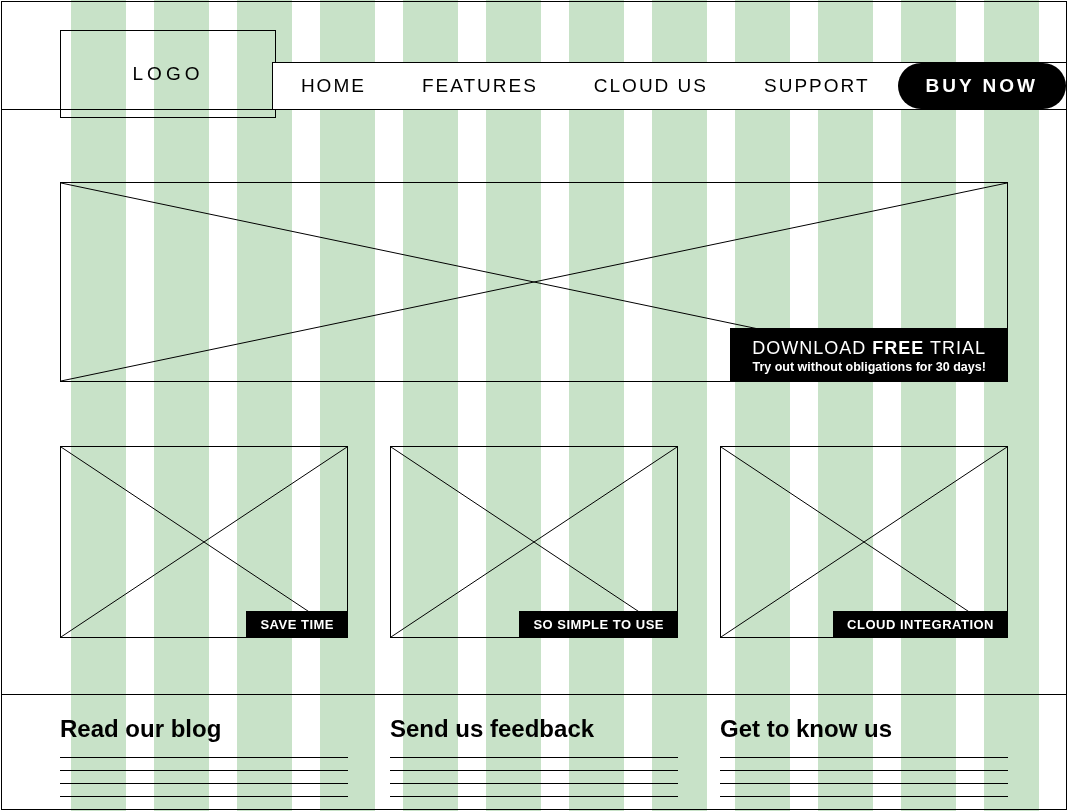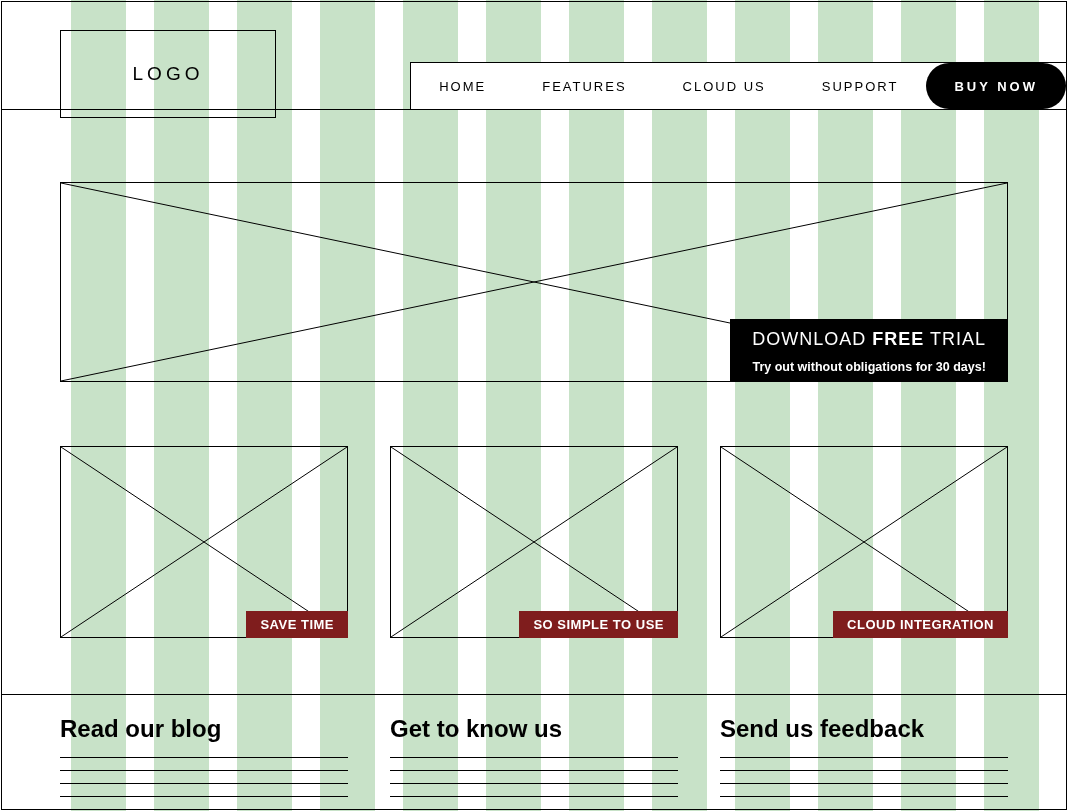--- a/index.html
+++ b/index.html
@@ -16,7 +16,7 @@
 .logo   { position:absolute; top:28px; left:58px; width:216px; height:88px; border:1px solid #000; display:flex; align-items:center; justify-content:center; letter-spacing:4px; font-size:19px; color:#000; }
 
 .navbar { position:absolute; bottom:-1px; right:-1px; height:48px; display:flex; border:1px solid #000; background:#fff; }
-.navbar a { display:flex; align-items:center; padding:0 28px; font-size:13px; letter-spacing:2px; color:#000; text-decoration:none; }
+.navbar a { display:flex; align-items:center; padding:0 28px; font-size:19px; letter-spacing:2px; color:#000; text-decoration:none; }
 .navbar a.buy { background:#000; color:#fff; font-weight:700; letter-spacing:3px;border-radius:23px; }
 
 

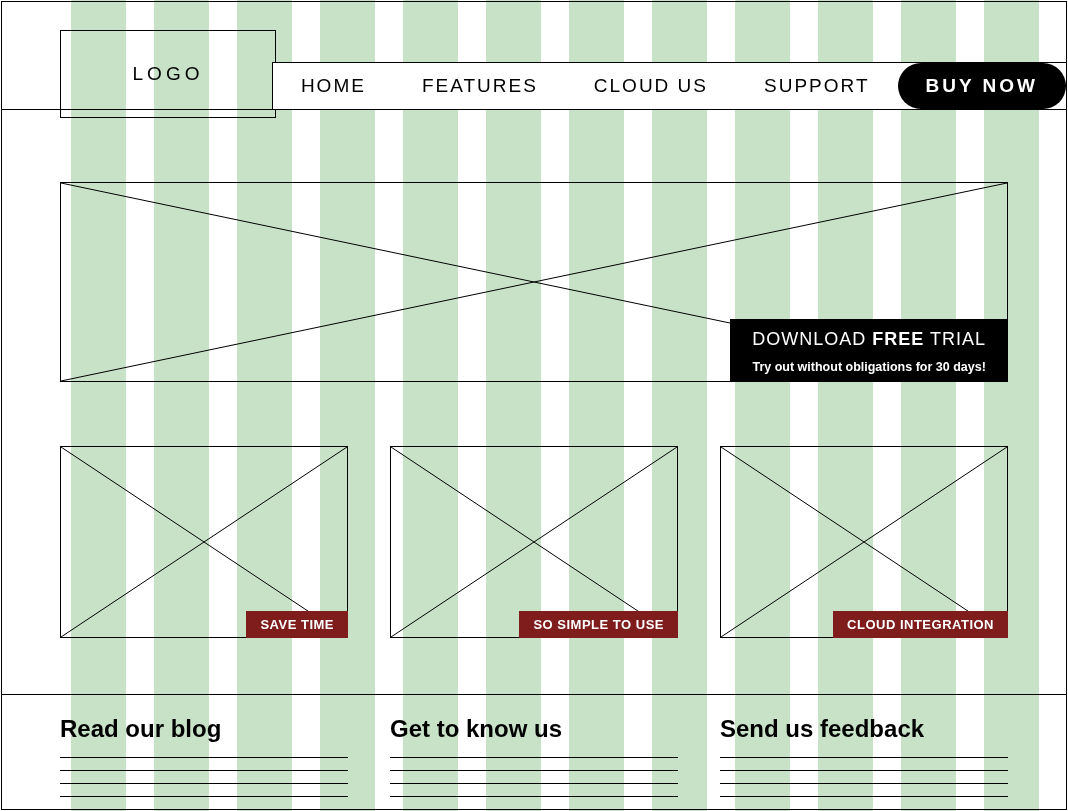--- a/index.html
+++ b/index.html
@@ -30,7 +30,7 @@
 .cta { position:absolute; right:-1px; bottom:-1px; background:#000; color:#fff; padding:10px 22px 8px; text-align:center; }
 .cta .big { font-size:18px; letter-spacing:1px; font-weight:400; }
 .cta .big b { font-weight:800; }
-.cta .small { font-size:12.5px; margin-top:10px; font-weight:600; }
+.cta .small { font-size:12.5px; margin-top:1px; font-weight:600; }
 
 
 .features { display:flex; gap:42px; padding:30px 58px 22px; }

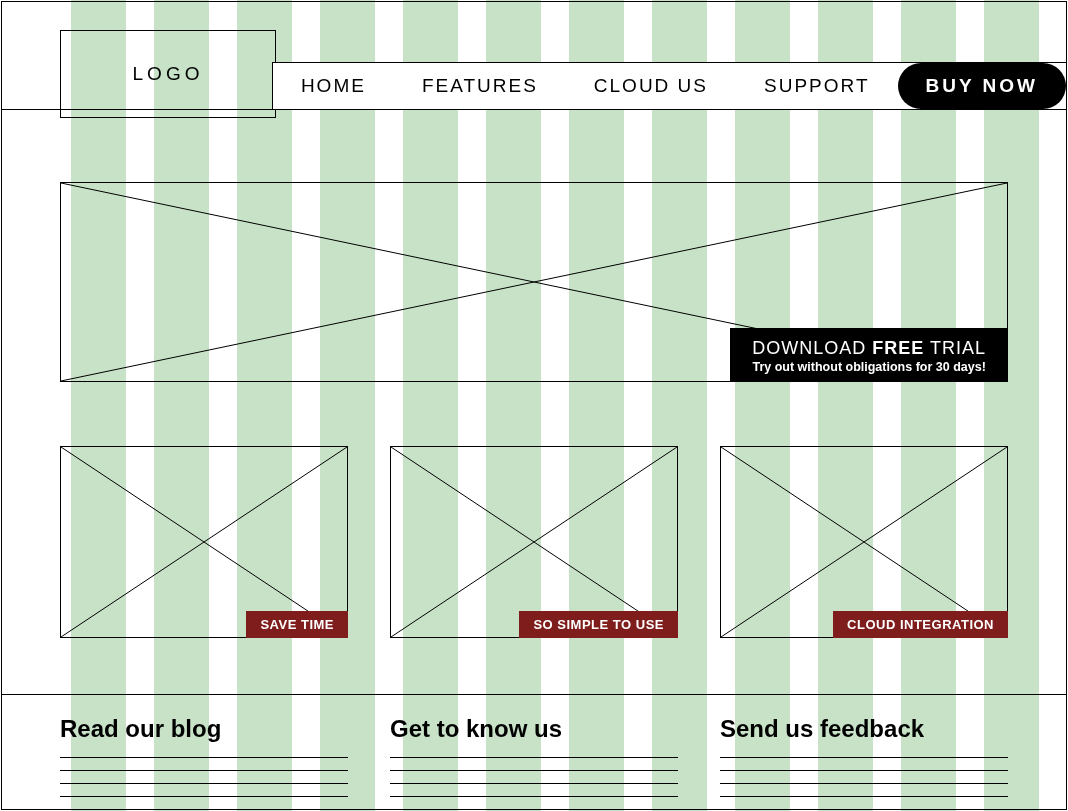--- a/index.html
+++ b/index.html
@@ -35,7 +35,7 @@
 
 .features { display:flex; gap:42px; padding:30px 58px 22px; }
 .feature  { flex:1; position:relative; height:192px; border:1px solid #000; }
-.feature .tag { position:absolute; right:-1px; bottom:-1px; background:#7f1d1d; color:#fff; font-size:13px; font-weight:700; letter-spacing:.5px; padding:6px 14px; }
+.feature .tag { position:absolute; right:-1px; bottom:-1px; background:#000000; color:#fff; font-size:13px; font-weight:700; letter-spacing:.5px; padding:6px 14px; }
 
 
 .footer { border-top:1px solid #000; padding:20px 58px 0; display:flex; gap:42px; }

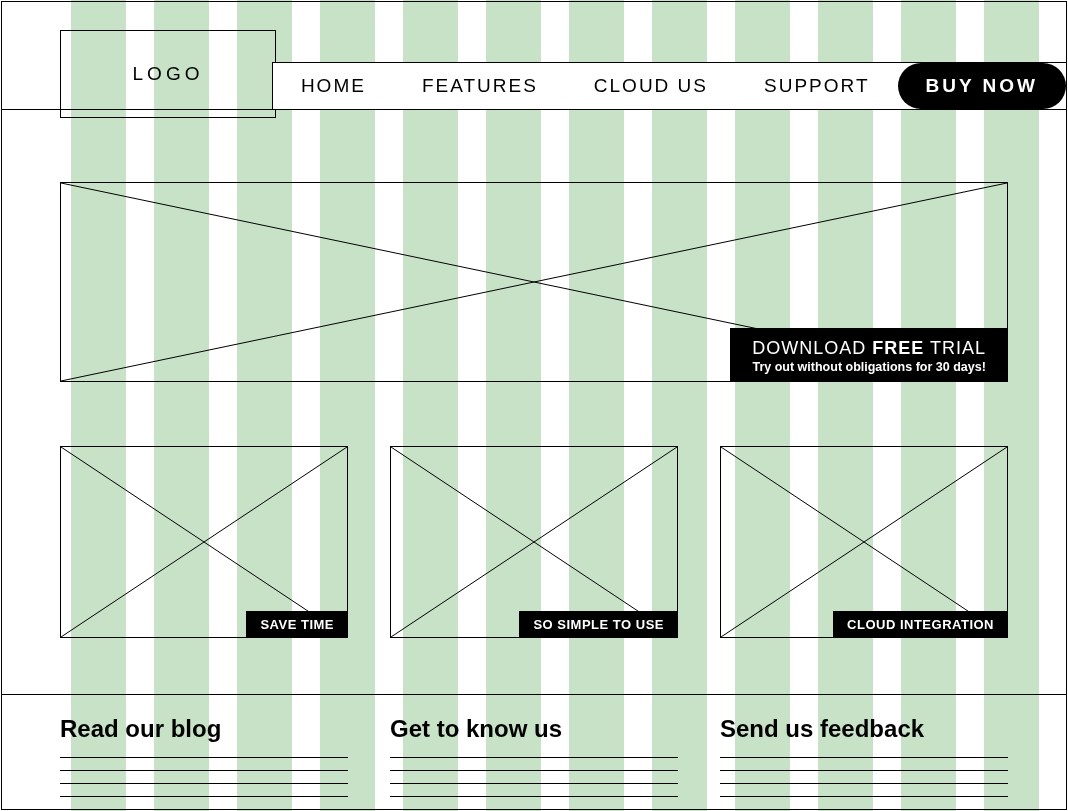--- a/index.html
+++ b/index.html
@@ -120,14 +120,14 @@
       <div class="line"></div>
     </div>
     <div class="fcol">
-      <h3>Get to know us</h3>
+      <h3>Send us feedback</h3>
       <div class="line"></div>
       <div class="line"></div>
       <div class="line"></div>
       <div class="line"></div>
     </div>
     <div class="fcol">
-      <h3>Send us feedback</h3>
+      <h3>Get to know us</h3>
       <div class="line"></div>
       <div class="line"></div>
       <div class="line"></div>

